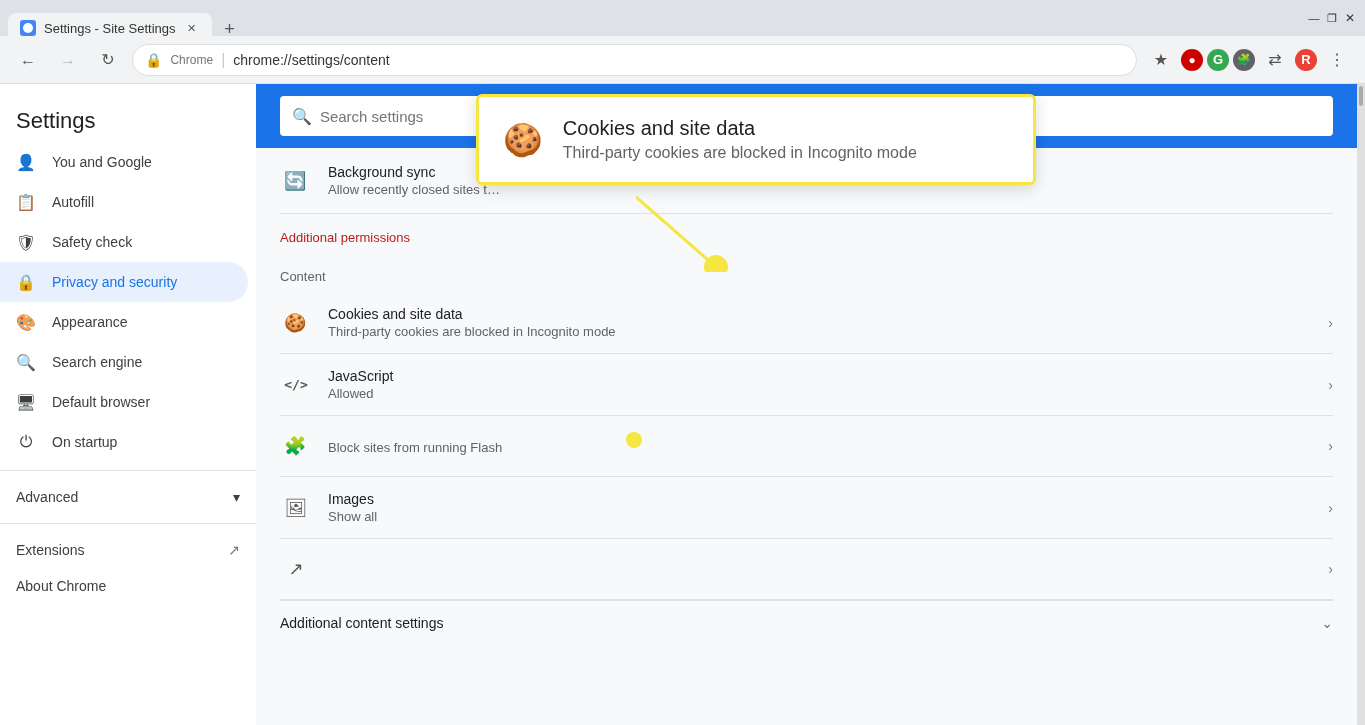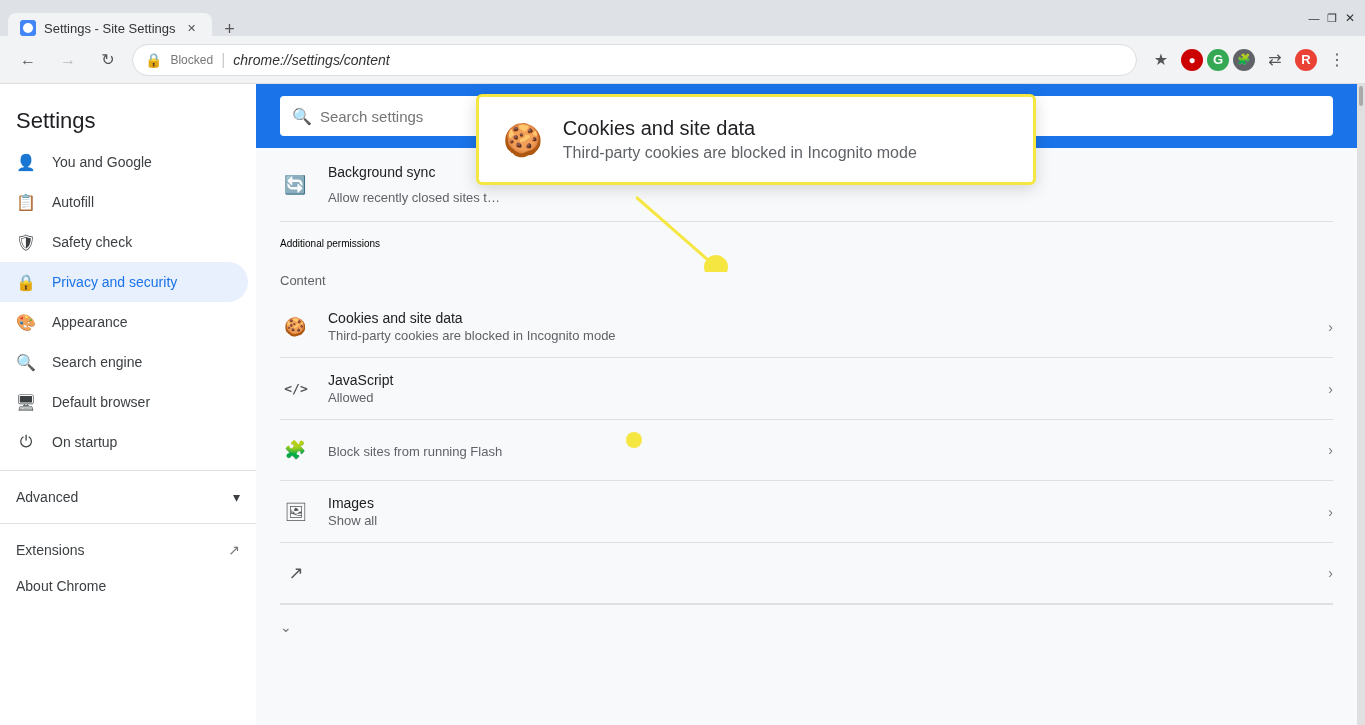--- a/index.html
+++ b/index.html
@@ -162,7 +162,7 @@
     <div class="nav-btn">↻</div>
     <div class="address-bar">
       <span class="lock-icon">🔒</span>
-      <span class="chrome-label">Blocked</span>
+      <span class="chrome-label">Chrome</span>
       <span class="separator">|</span>
       <span class="url-text">chrome://settings/content</span>
     </div>

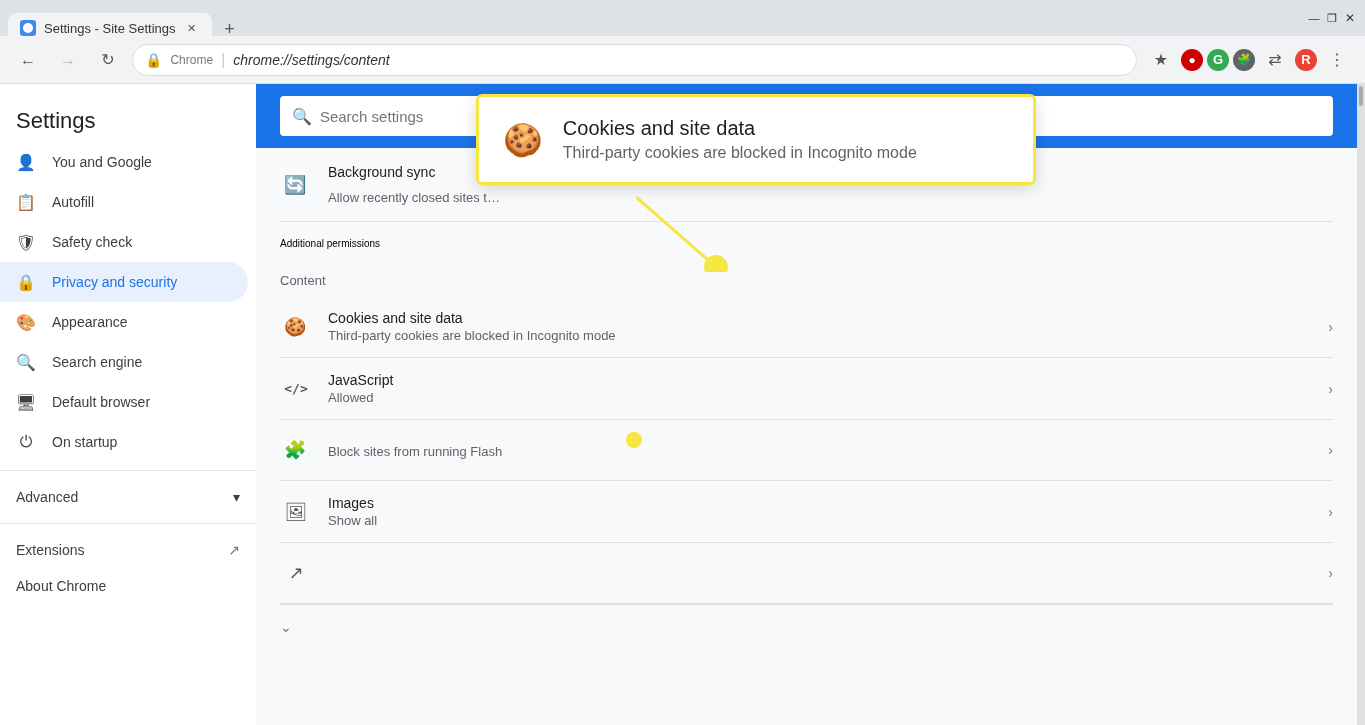--- a/index.html
+++ b/index.html
@@ -29,7 +29,7 @@
     .address-bar .lock-icon { font-size: 14px; color: #555; }
     .address-bar .chrome-label { font-size: 12px; color: #777; }
     .address-bar .separator { color: #ccc; }
-    .address-bar .url-text { font-size: 14px; color: #333; font-style: italic; }
+    .address-bar .url-text { font-size: 14px; color: #333; }
     .nav-right { display: flex; align-items: center; gap: 4px; }
     .nav-icon-btn { width: 32px; height: 32px; border-radius: 50%; display: flex; align-items: center; justify-content: center; cursor: pointer; color: #555; font-size: 16px; }
     .ext-icon { width: 22px; height: 22px; border-radius: 50%; display: flex; align-items: center; justify-content: center; font-size: 13px; font-weight: bold; color: white; cursor: pointer; }

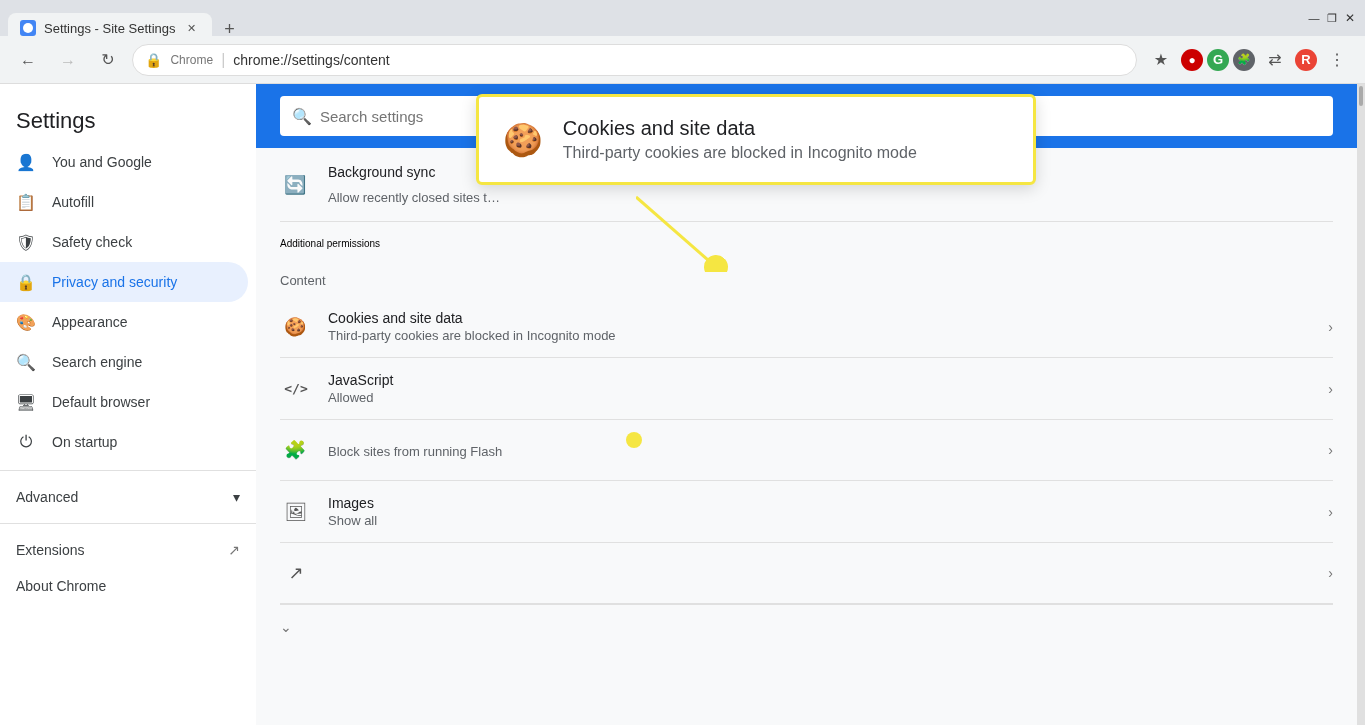--- a/index.html
+++ b/index.html
@@ -67,7 +67,7 @@
     .row-icon { width: 32px; height: 32px; display: flex; align-items: center; justify-content: center; font-size: 18px; color: #555; flex-shrink: 0; }
     .row-text { flex: 1; }
     .row-title { font-size: 14px; color: #202124; }
-    .row-subtitle { font-size: 13px; color: #5f6368; margin-top: 10px; }
+    .row-subtitle { font-size: 13px; color: #5f6368; margin-top: 2px; }
 
     
     .section-label { font-size: 10px; color: #000000; padding: 16px 0 8px; font-weight: 400; }

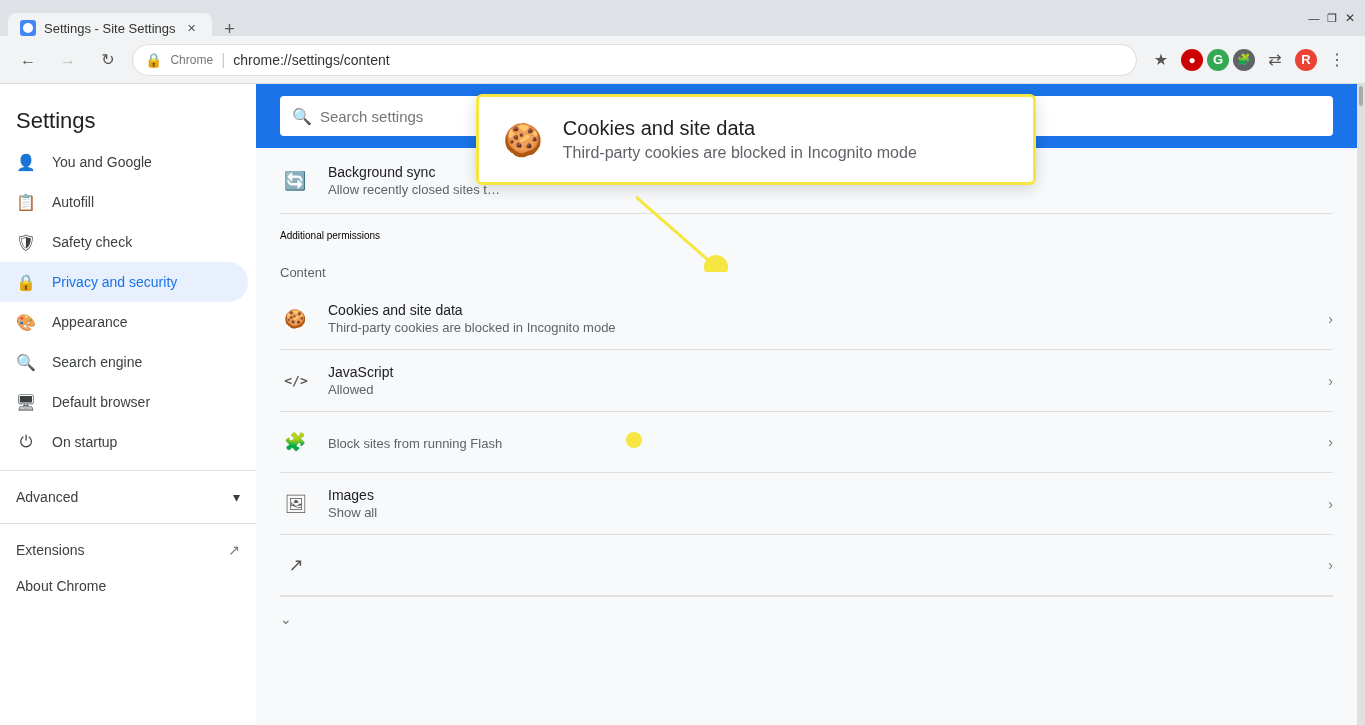--- a/index.html
+++ b/index.html
@@ -70,7 +70,7 @@
     .row-subtitle { font-size: 13px; color: #5f6368; margin-top: 2px; }
 
     
-    .section-label { font-size: 10px; color: #000000; padding: 16px 0 8px; font-weight: 400; }
+    .section-label { font-size: 13px; color: #b91c1c; padding: 16px 0 8px; font-weight: 400; }
 
     
     .content-label { font-size: 13px; color: #5f6368; padding: 16px 0 8px; font-weight: 400; }

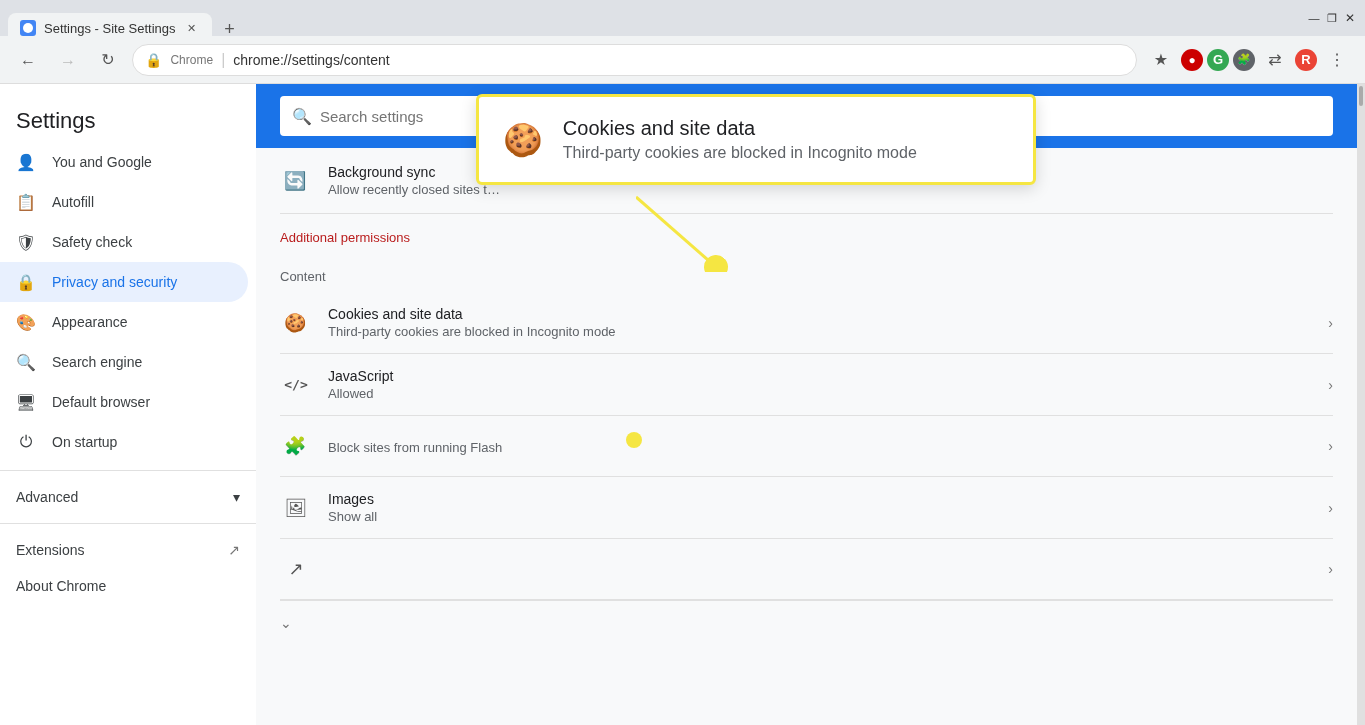--- a/index.html
+++ b/index.html
@@ -298,6 +298,7 @@
         </div>
 
         <div class="additional-settings-row">
+          <span class="additional-settings-label">Additional content settings</span>
           <span class="chevron-down">⌄</span>
         </div>
 

